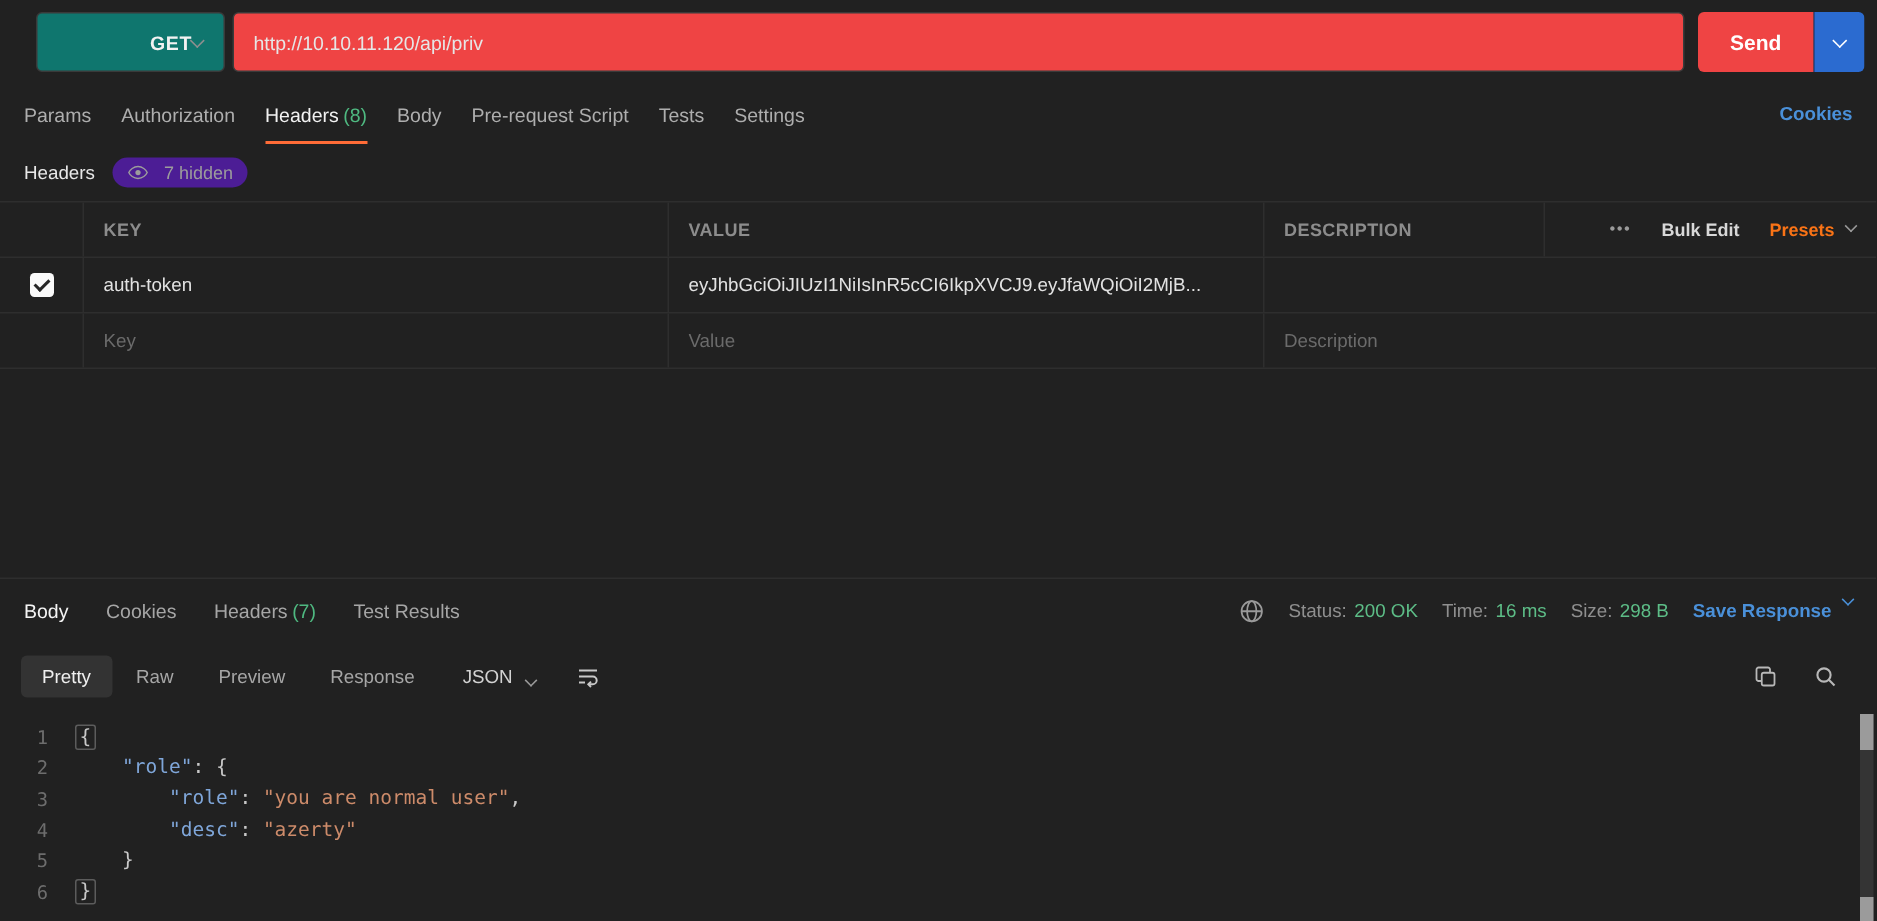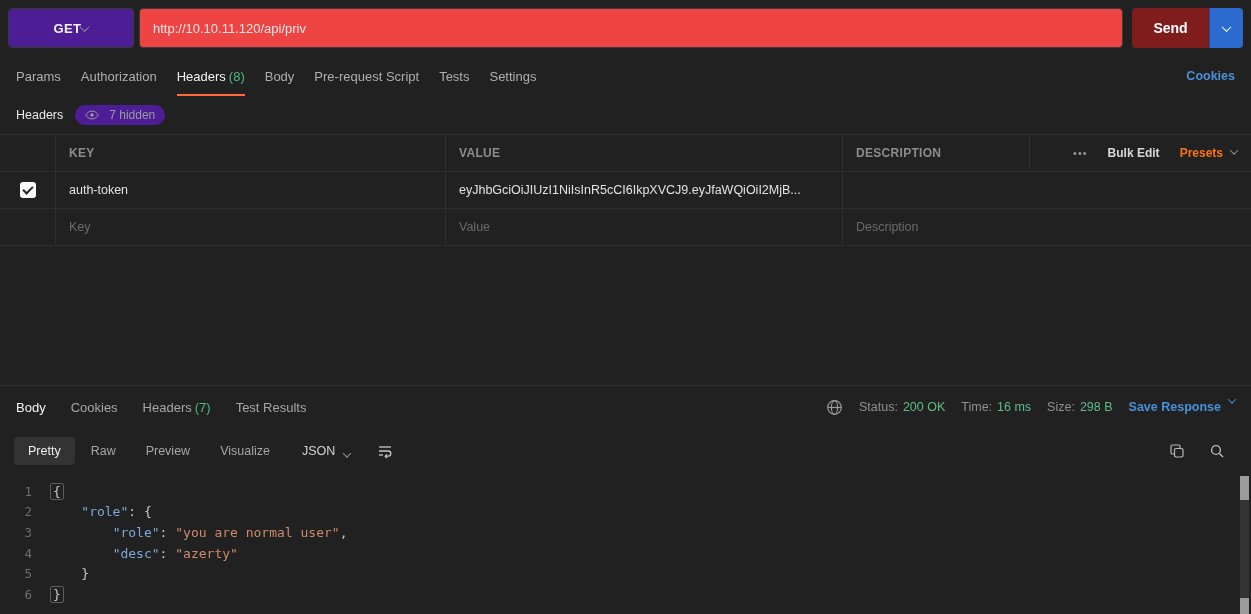--- a/index.html
+++ b/index.html
@@ -15,8 +15,8 @@
   
   .topbar { height:56px; display:flex; align-items:center; padding:8px; gap:5px; flex-shrink:0; }
   .method-select {
-    width:126px; height:40px; background:#4c1d95; border:1px solid #3a3a3a; border-radius:4px;
-    display:flex; align-items:center; justify-content:center; padding:0 14px; cursor:pointer;
+    width:126px; height:40px; background:#0f766e; border:1px solid #3a3a3a; border-radius:4px;
+    display:flex; align-items:center; justify-content:flex-end; padding:0 14px; cursor:pointer;margin-left:16px;
   }
   .method-label { font-weight:bold; letter-spacing:.4px; color:#f2f2f2; }
   .url-input {

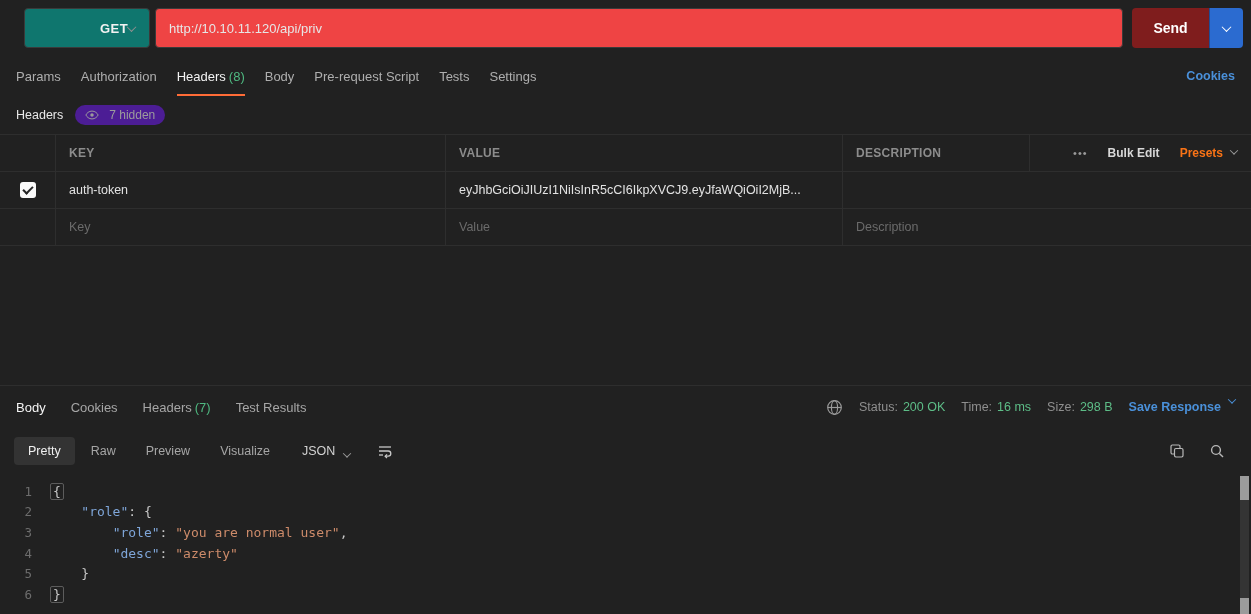--- a/index.html
+++ b/index.html
@@ -25,7 +25,7 @@
   }
   .send-group { display:flex; height:40px; margin-left:4px; }
   .send-main {
-    width:77px; background:#7f1d1d; color:#fff; border:none; font-weight:bold; font-size:14px;
+    width:77px; background:#ef4444; color:#fff; border:none; font-weight:bold; font-size:14px;
     border-radius:4px 0 0 4px; cursor:pointer; font-family:"Liberation Sans", sans-serif;
   }
   .send-caret {

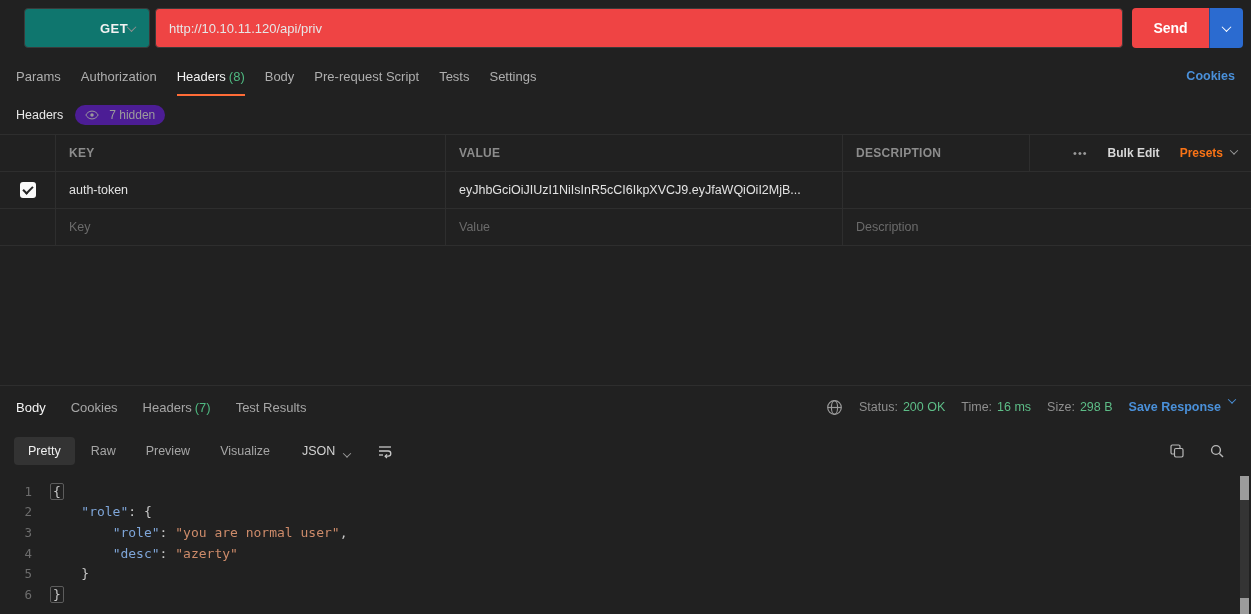--- a/index.html
+++ b/index.html
@@ -277,7 +277,7 @@
         <div class="view-tab active">Pretty</div>
         <div class="view-tab">Raw</div>
         <div class="view-tab">Preview</div>
-        <div class="view-tab">Visualize</div>
+        <div class="view-tab">Response</div>
       </div>
     <span class="format-select">
       <span>JSON</span>

